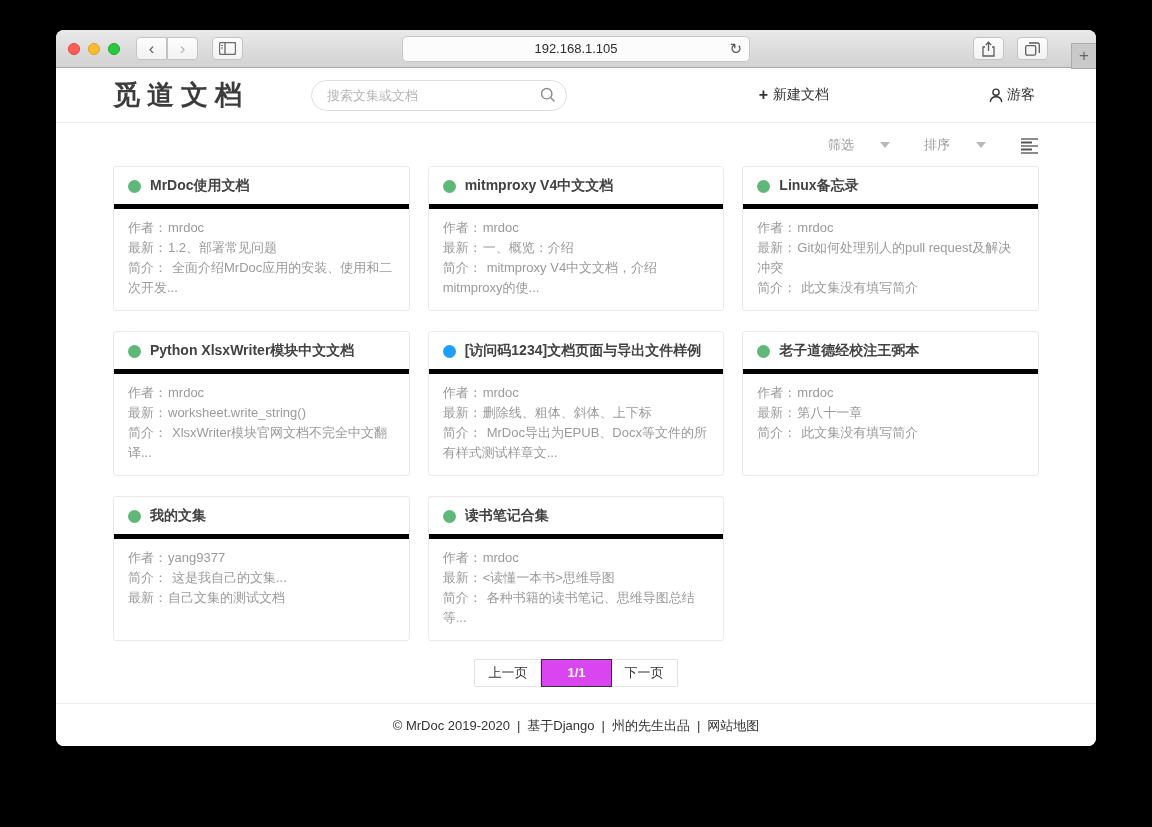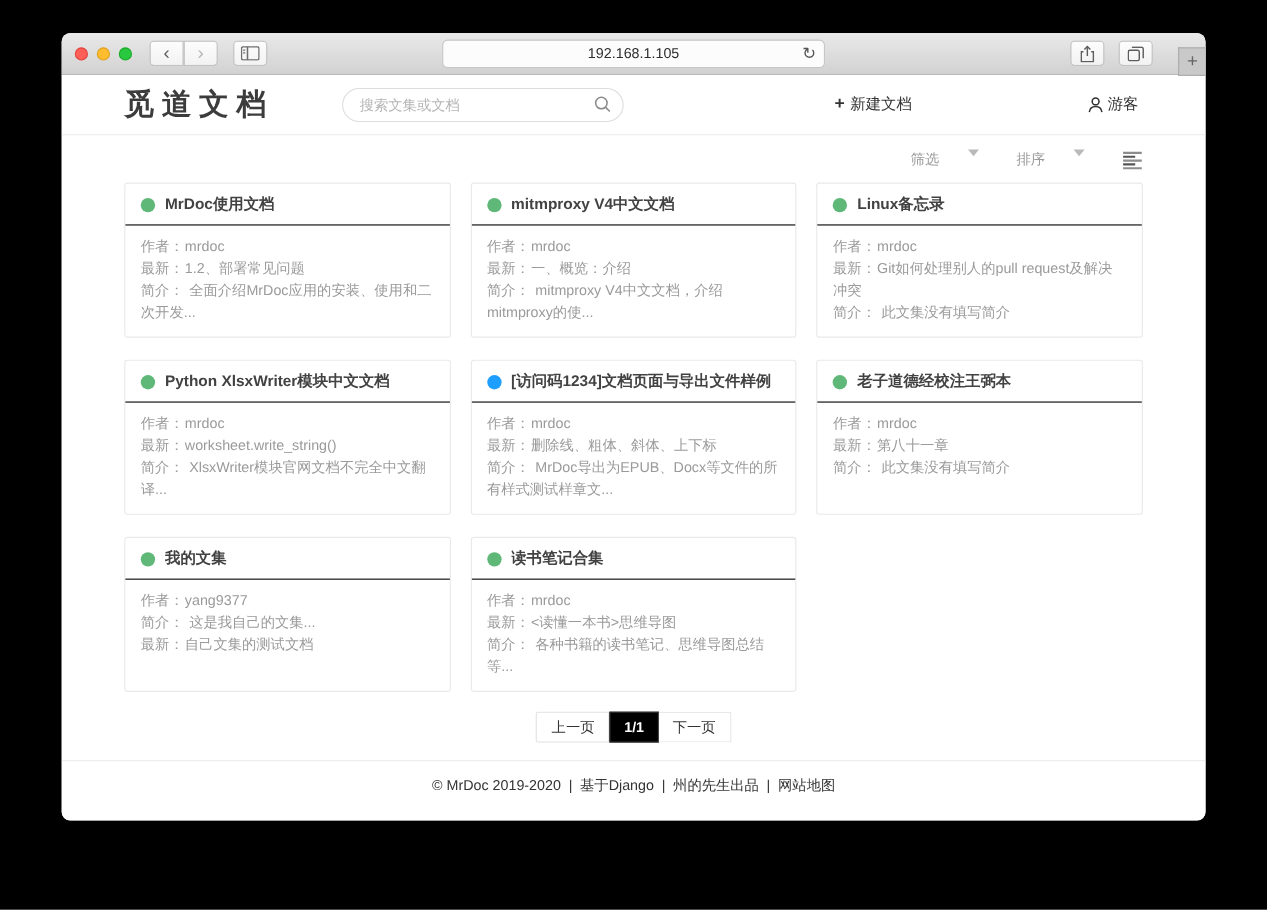--- a/index.html
+++ b/index.html
@@ -97,7 +97,7 @@
     padding:13px 57px 0; display:flex; justify-content:flex-end; align-items:center;
   }
   .dropdown {
-    display:flex; align-items:flex-start; gap:26px;
+    display:flex; align-items:center; gap:26px;
     font-size:13px; color:#9a9a9a; margin-right:34px; cursor:pointer;
   }
   .caret {

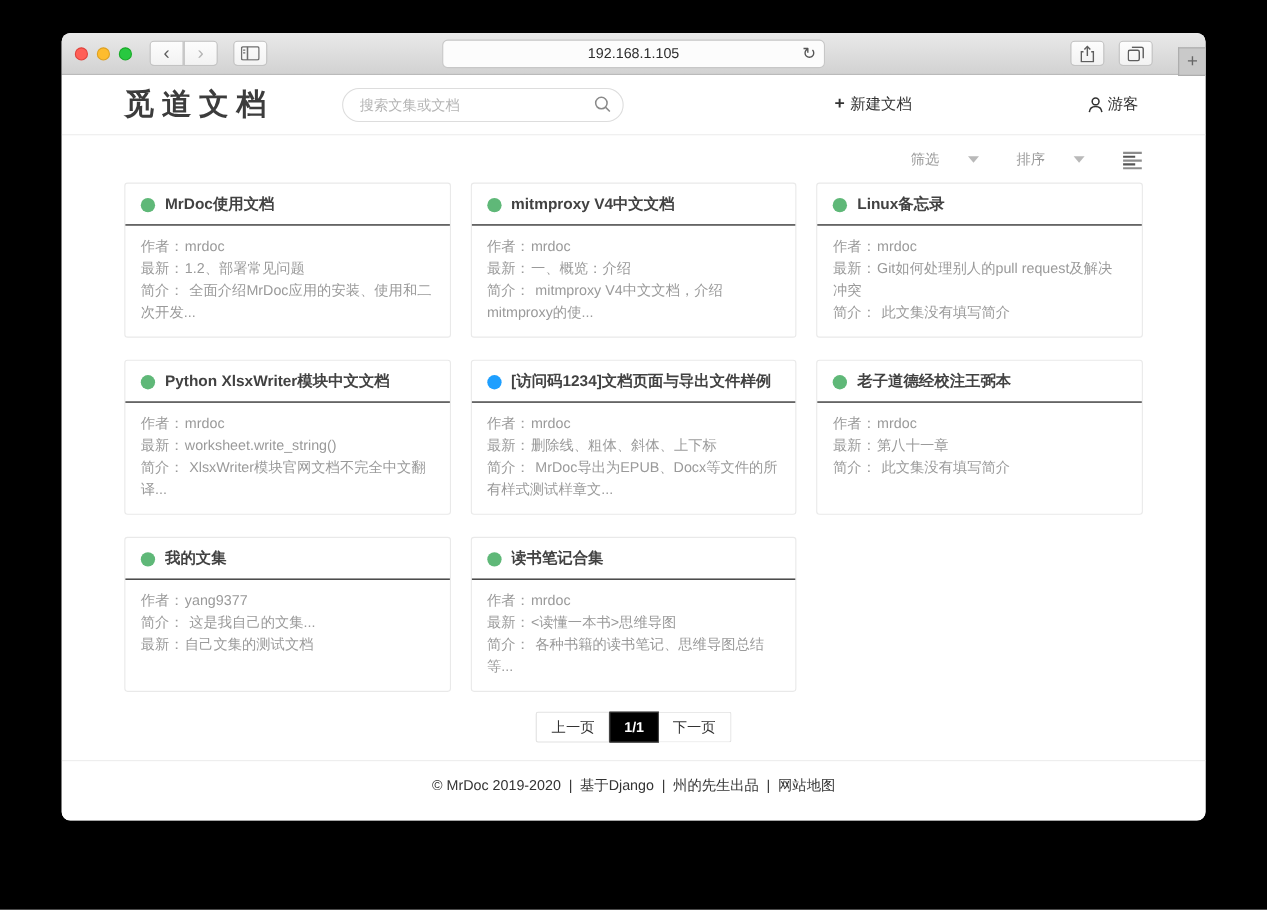--- a/index.html
+++ b/index.html
@@ -118,7 +118,7 @@
   }
   .card-head {
     display:flex; align-items:center; gap:9px;
-    padding:10px 14px 9px; border-bottom:1px solid #000000;
+    padding:10px 14px 9px; border-bottom:5px solid #000000;
   }
   .dot { width:13px; height:13px; border-radius:50%; flex:0 0 13px; }
   .card-title { font-size:14px; font-weight:700; color:#424242; white-space:nowrap; overflow:hidden; }

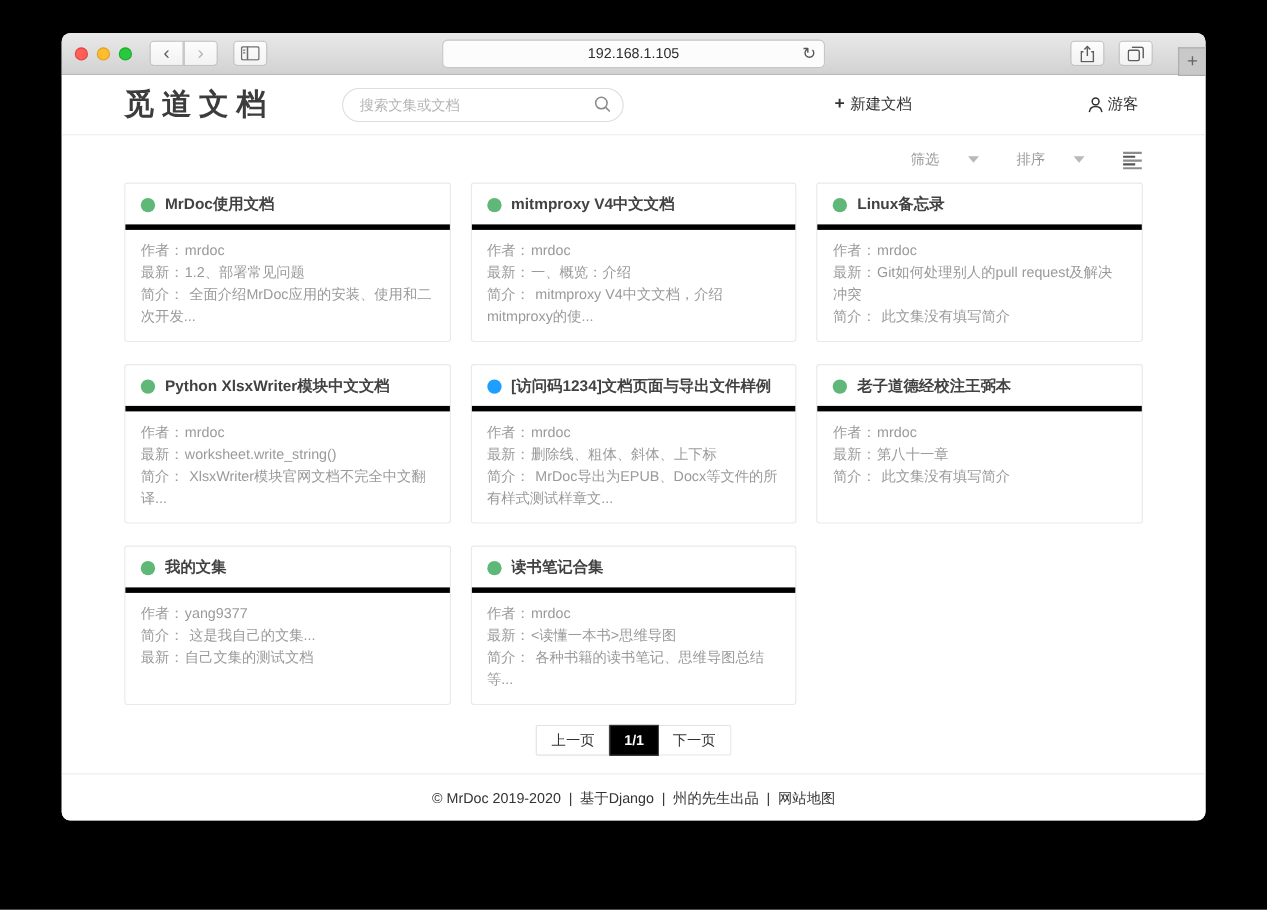--- a/index.html
+++ b/index.html
@@ -135,8 +135,8 @@
   .page-btn.prev { border-radius:2px 0 0 2px; }
   .page-btn.next { border-radius:0 2px 2px 0; border-left:none; }
   .page-btn.current {
-    background:#000000; color:#fff; border-color:#333; cursor:default; font-weight:700;
-    padding:5px 12px;
+    background:#d946ef; color:#fff; border-color:#333; cursor:default; font-weight:700;
+    padding:5px 25px;
   }
 
   

